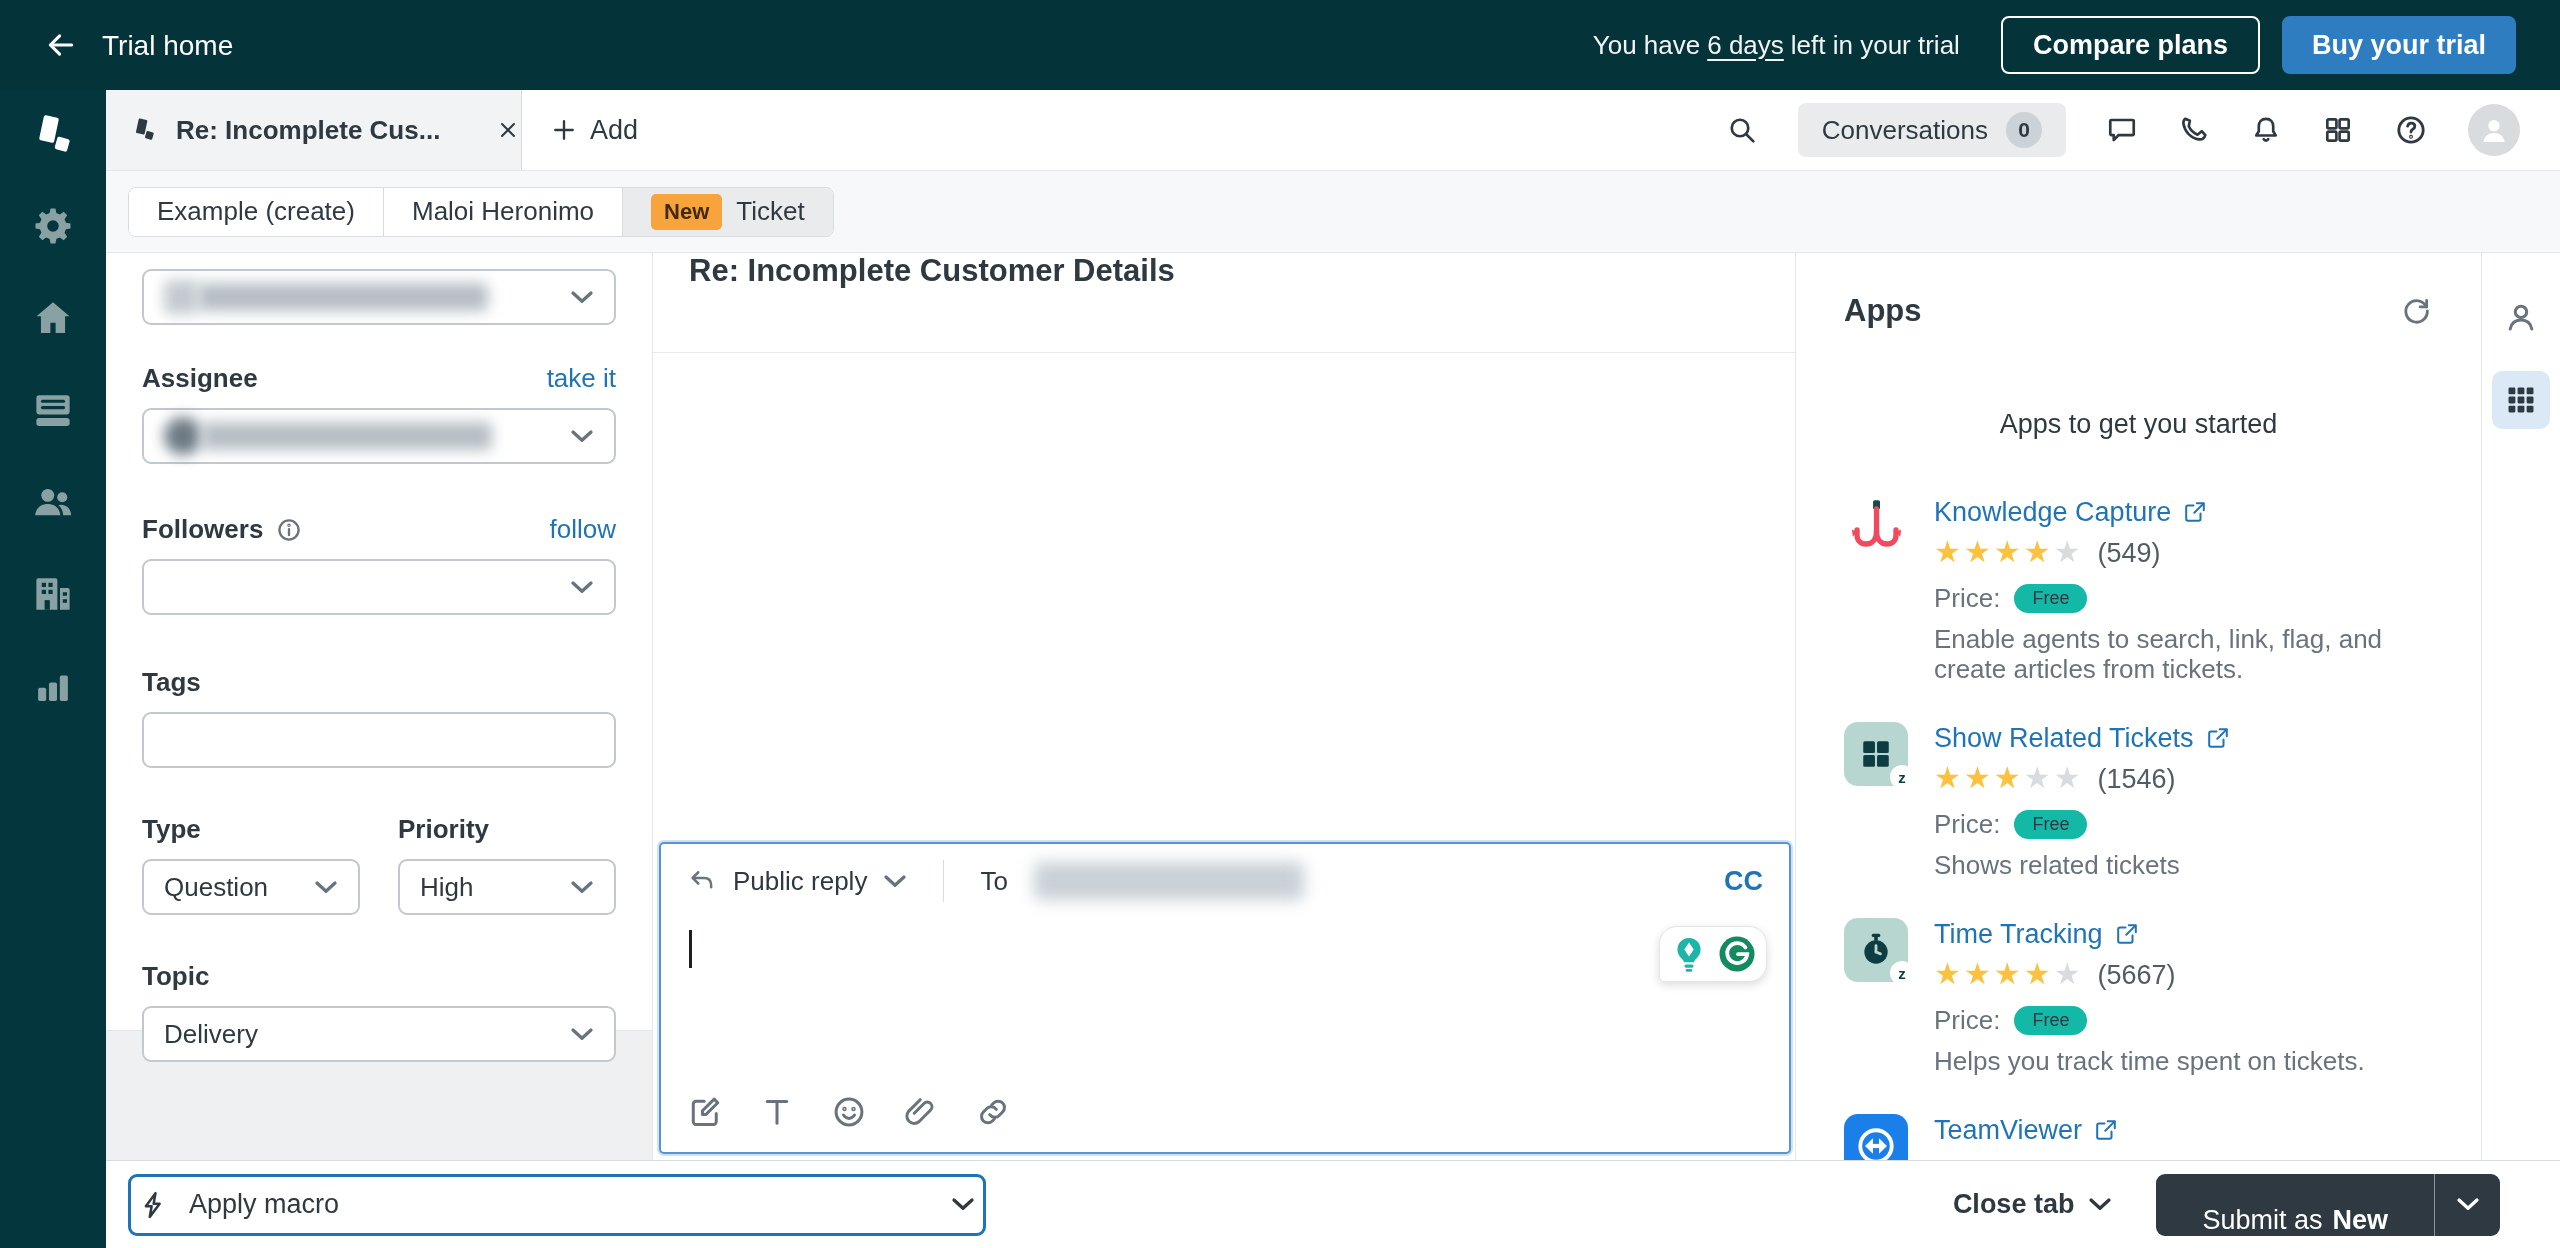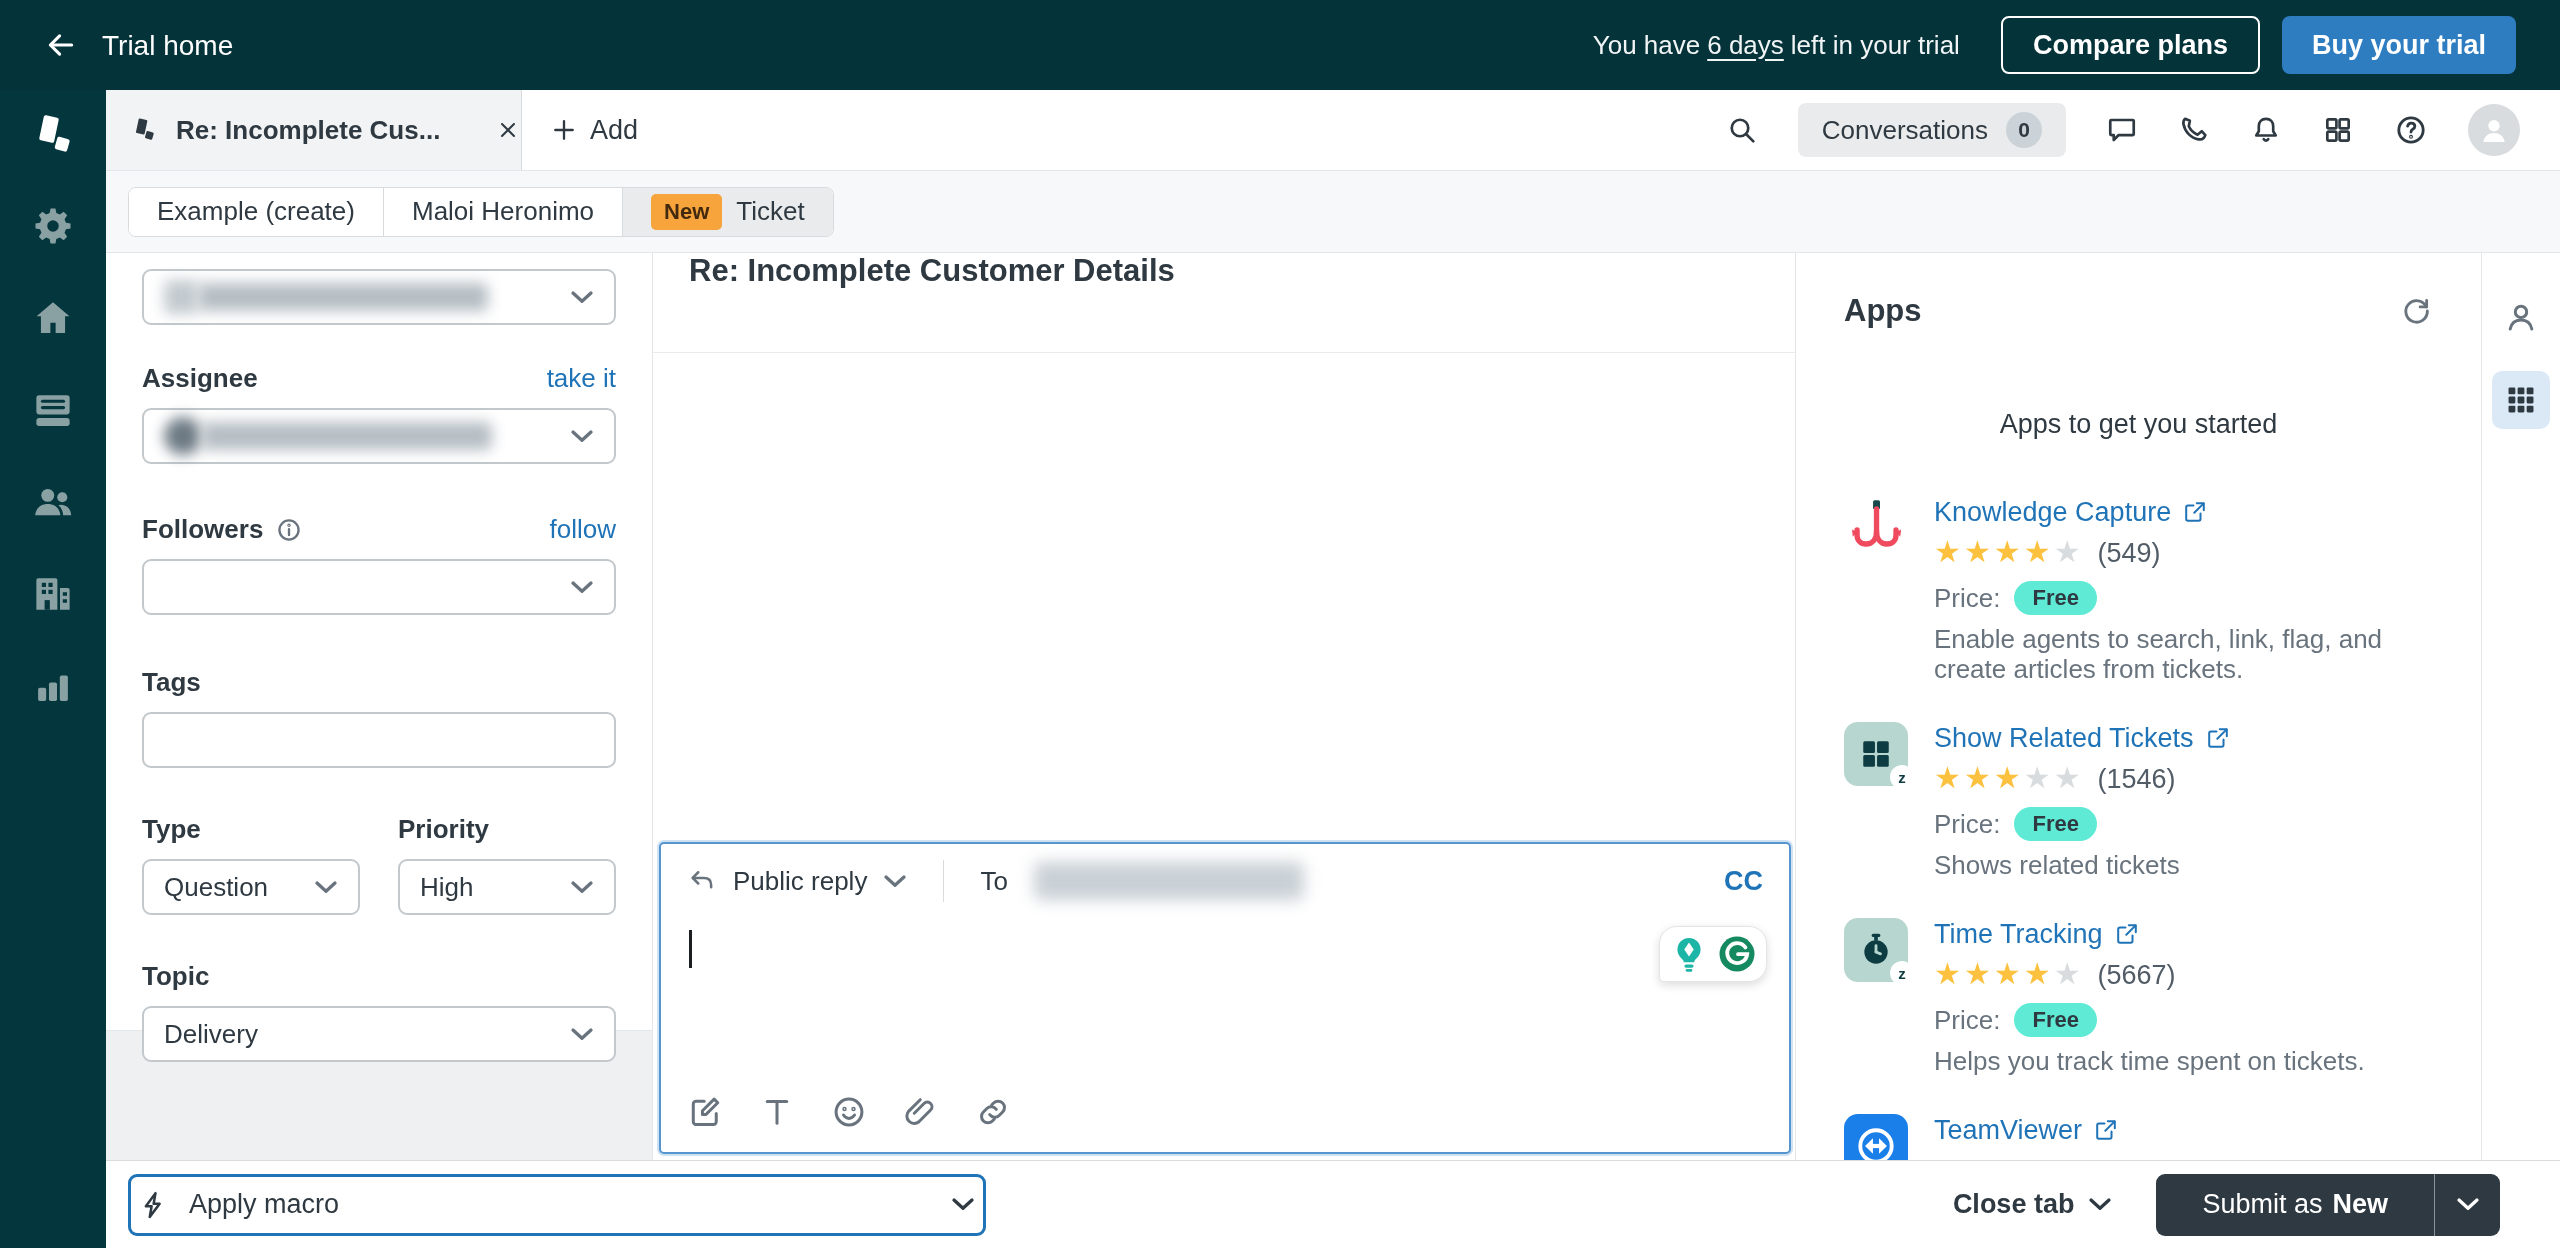--- a/index.html
+++ b/index.html
@@ -101,7 +101,7 @@
   .star.on{color:#fcc13e}
   .reviews{font-size:27px;color:#515c66}
   .price-row{display:flex;align-items:center;gap:14px;margin-top:6px;font-size:26px;color:#68737d;height:40px}
-  .price-pill{background:#5eead4;border-radius:999px;padding:4px 18px;font-size:22px;font-weight:700;color:#2f3941}
+  .price-pill{background:#14b8a6;border-radius:999px;padding:4px 18px;font-size:18px;font-weight:400;color:#2f3941}
   .app-desc{margin-top:6px;font-size:26px;color:#68737d;line-height:30px;max-width:505px}
 
   

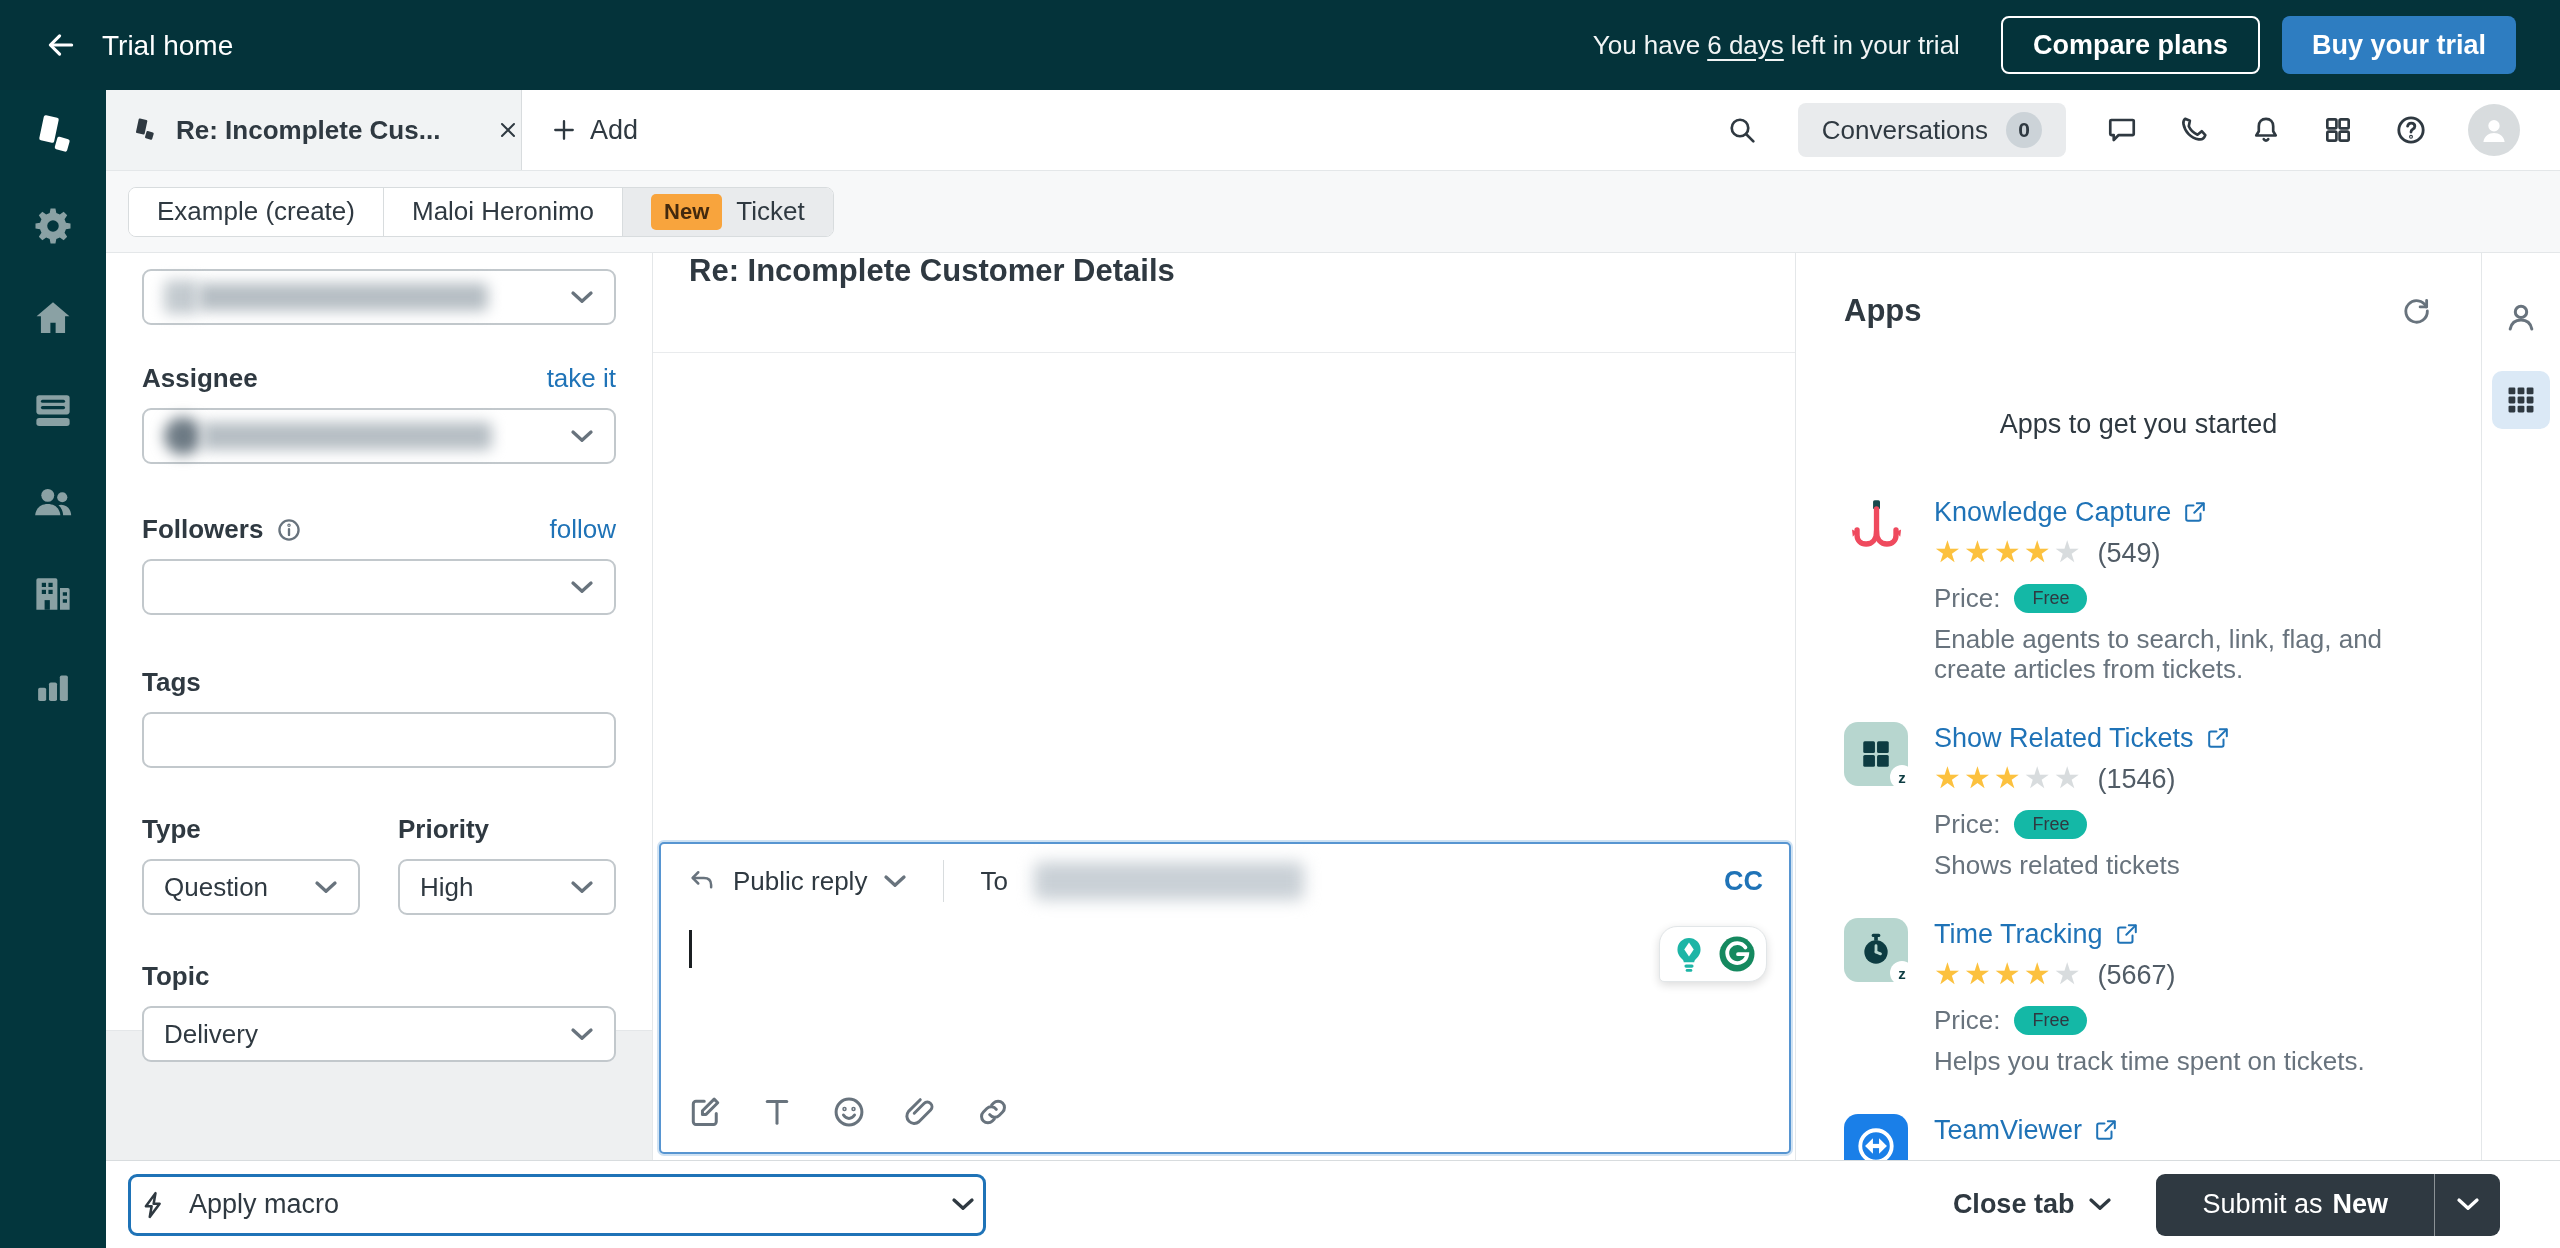--- a/index.html
+++ b/index.html
@@ -115,7 +115,7 @@
   .macro .chev{margin-left:auto}
   .close-tab{margin-left:auto;display:flex;align-items:center;gap:14px;font-size:27px;font-weight:600}
   .submit-split{display:flex;height:62px;margin-left:44px;border-radius:9px;overflow:hidden;background:#2f3941;color:#fff}
-  .submit-main{padding:0 46px;font-size:27px;display:flex;align-items:center;color:#fff}
+  .submit-main{padding:0 46px;font-size:27px;display:flex;align-items:flex-end;color:#fff}
   .submit-main b{font-weight:700;margin-left:10px}
   .submit-caret{width:66px;display:flex;align-items:center;justify-content:center;border-left:1px solid rgba(255,255,255,.45)}
 </style>

